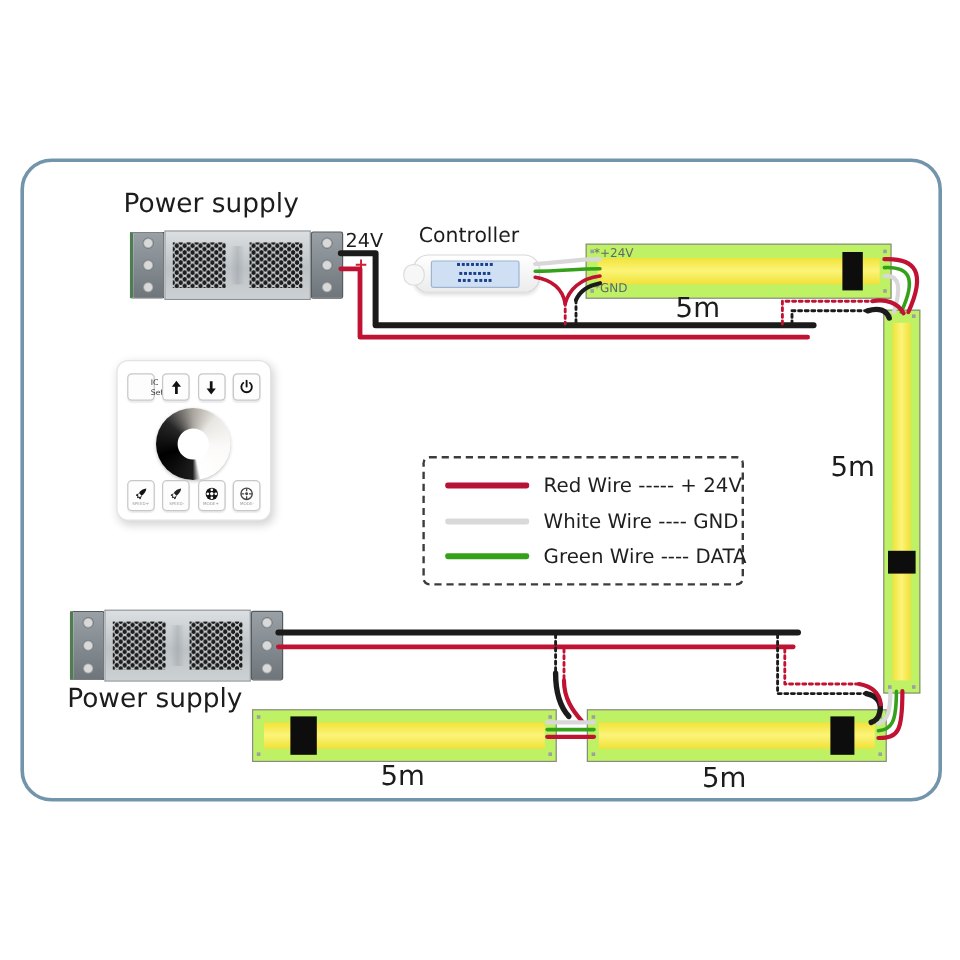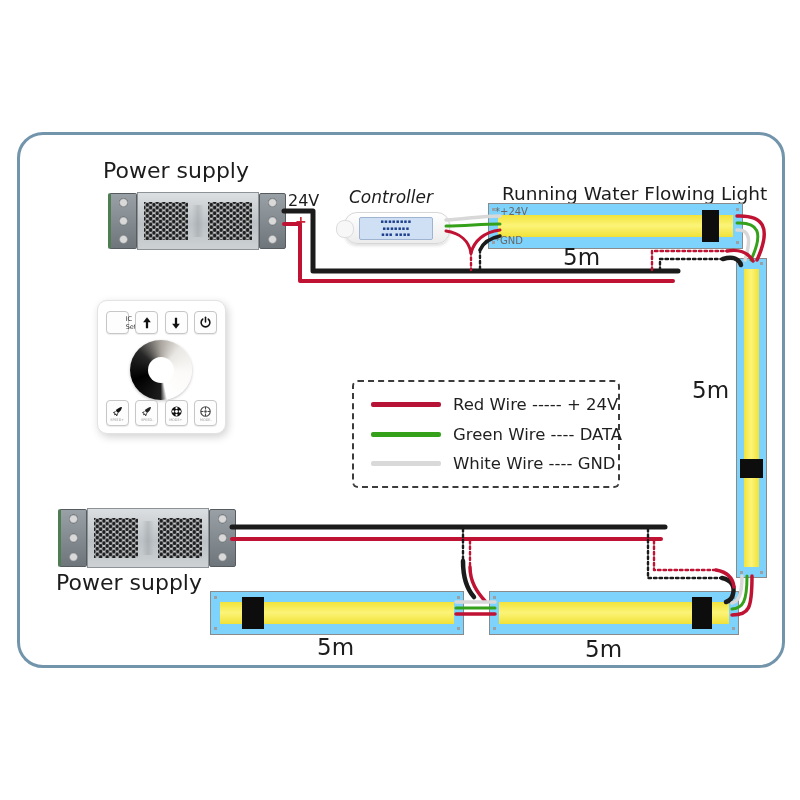--- a/index.html
+++ b/index.html
@@ -16,7 +16,7 @@
   #t-24v{left:288px;top:191px;font-size:16px;font-weight:500;}
   #t-minus{left:299px;top:203px;font-size:13px;color:#8a8a8a;font-weight:bold;}
   #t-plus{left:295px;top:213px;font-size:14px;color:#cf2233;font-weight:bold;}
-  #t-controller{left:349px;top:187px;font-size:17px;font-style:italic;}
+  #t-controller{left:349px;top:187px;font-size:17px;}
   #t-striptitle{left:502px;top:183px;font-size:18.5px;}
   #t-5m-1{left:563px;top:244px;font-size:23px;font-weight:500;}
   #t-5m-v{left:692px;top:377px;font-size:23px;font-weight:500;}

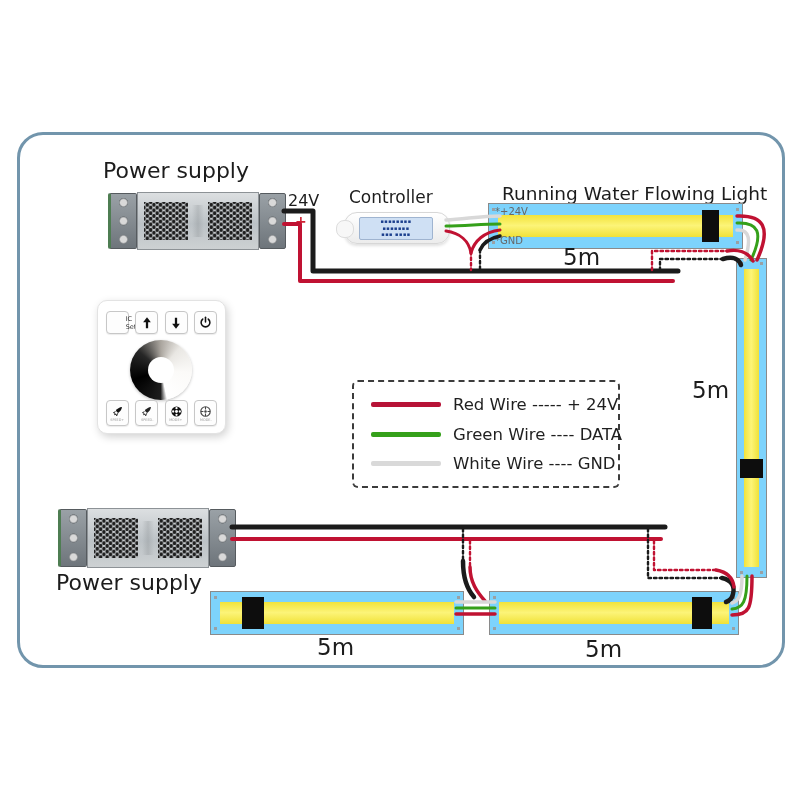--- a/index.html
+++ b/index.html
@@ -132,7 +132,6 @@
     </div>
   </div>
 
-  <div id="t-striptitle" class="t">Running Water Flowing Light</div>
   <div id="strip1" class="strip">
     <div class="mark mark-24v">*+24V</div>
     <div class="strip-bar"></div>

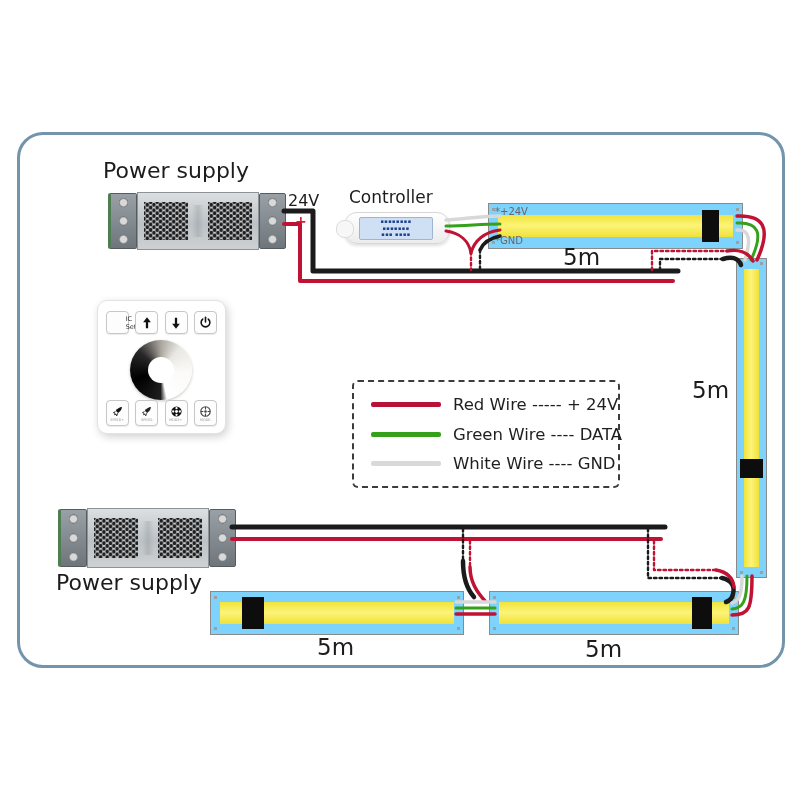--- a/index.html
+++ b/index.html
@@ -53,7 +53,7 @@
   .sticker div{font-size:5px;line-height:6.5px;color:#1c3f8d;letter-spacing:.5px;}
 
   
-  .strip{position:absolute;background:#7dd3fc;border:1.5px solid #8a8a8a;}
+  .strip{position:absolute;background:#bef264;border:1.5px solid #8a8a8a;}
   .strip-bar{position:absolute;background:linear-gradient(180deg,#f2e33a,#fcf478 48%,#f0e138);}
   .strip-bar-v{background:linear-gradient(90deg,#f2e33a,#fcf478 48%,#f0e138);}
   .strip-conn{position:absolute;background:#0d0d0d;}

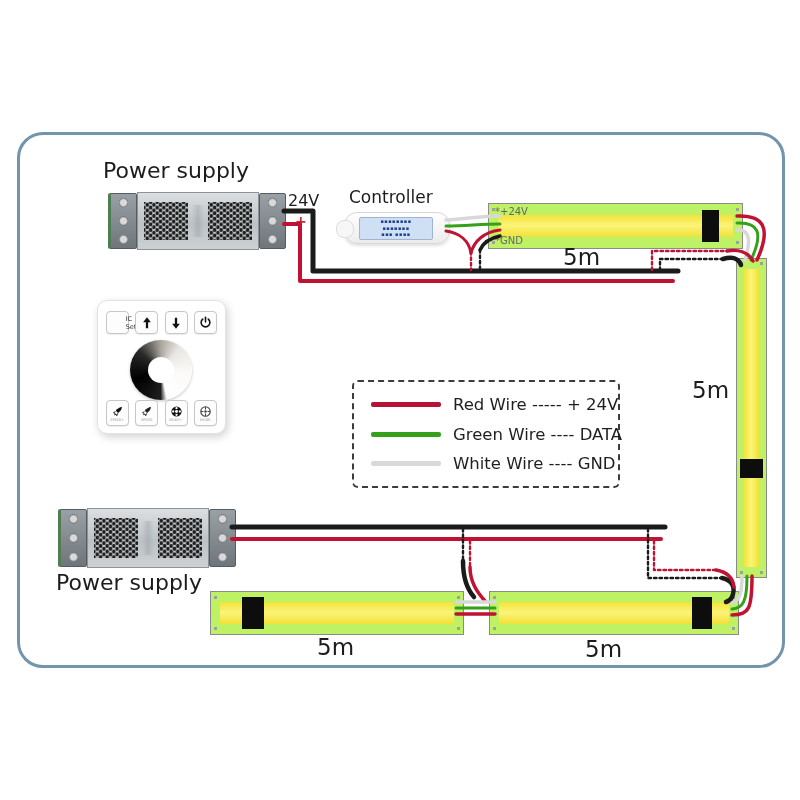--- a/index.html
+++ b/index.html
@@ -160,12 +160,12 @@
       <span class="legend-label">Red Wire ----- + 24V</span>
     </div>
     <div class="legend-row">
+      <span class="legend-swatch sw2"></span>
+      <span class="legend-label">White Wire ---- GND</span>
+    </div>
+    <div class="legend-row">
       <span class="legend-swatch sw1"></span>
       <span class="legend-label">Green Wire ---- DATA</span>
-    </div>
-    <div class="legend-row">
-      <span class="legend-swatch sw2"></span>
-      <span class="legend-label">White Wire ---- GND</span>
     </div>
   </div>
 

